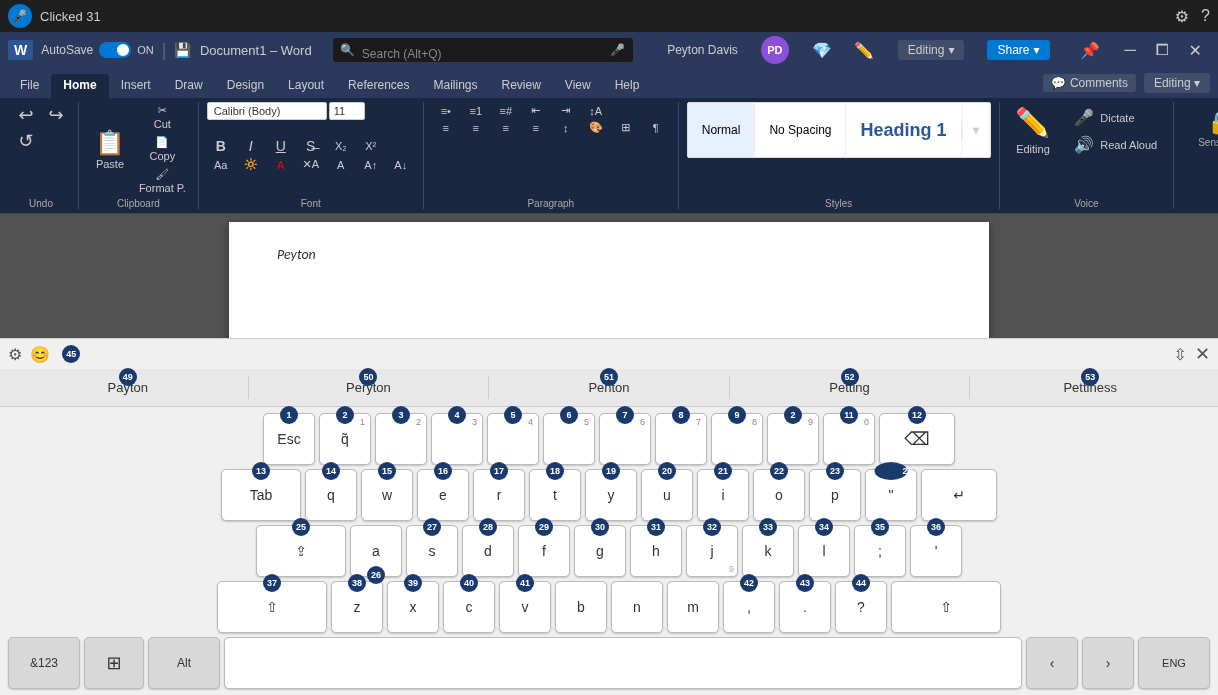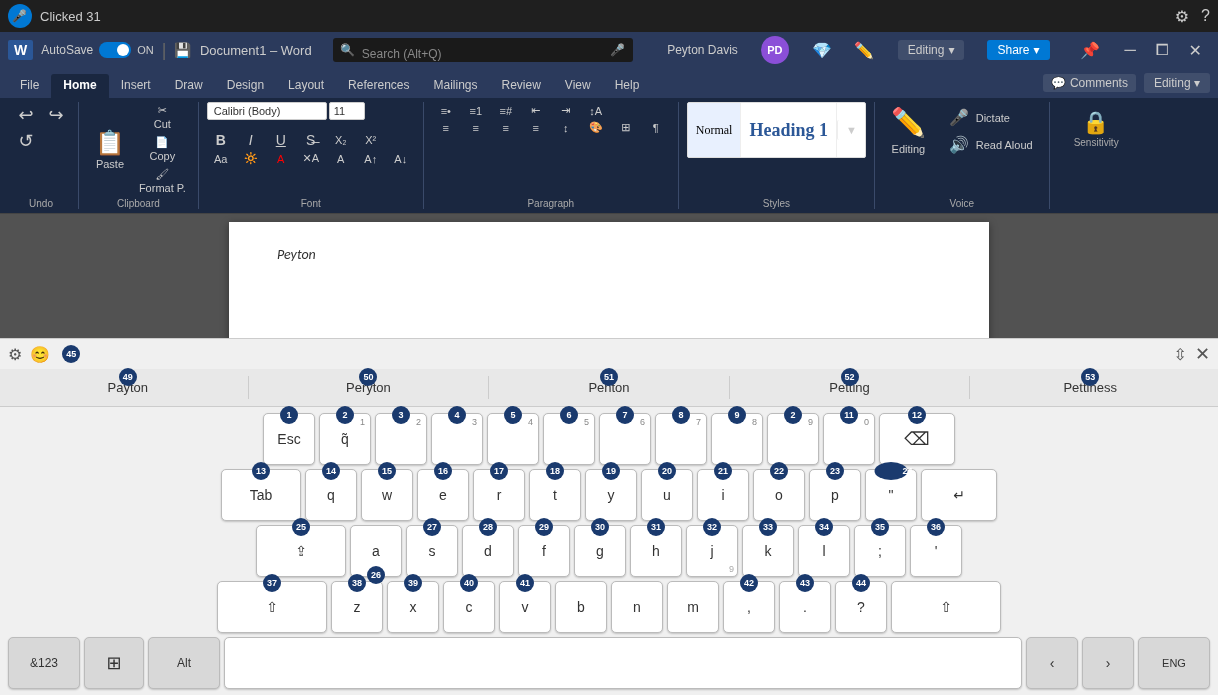--- a/index.html
+++ b/index.html
@@ -463,7 +463,7 @@
   </div>
 
   <div class="ribbon-group">
-    <div class="ribbon-row" style="margin-bottom:10px;">
+    <div class="ribbon-row" style="margin-bottom:16px;">
       <input type="text" class="font-selector" value="Calibri (Body)" style="">
       <input type="text" class="size-selector" value="11" style="">
     </div>

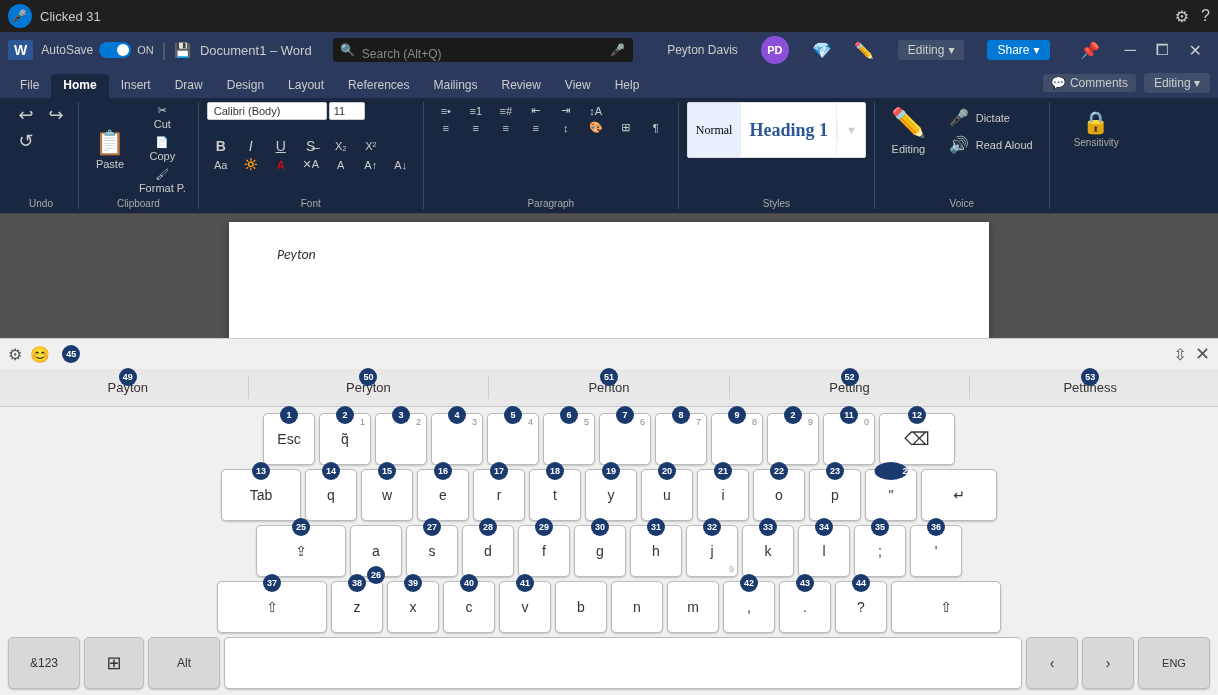--- a/index.html
+++ b/index.html
@@ -170,7 +170,7 @@
       overflow: hidden;
     }
     .style-item {
-      padding: 4px 8px;
+      padding: 4px 14px;
       height: 100%;
       display: flex;
       align-items: center;
@@ -178,7 +178,6 @@
       font-size: 12px;
       border-right: 1px solid #eee;
       white-space: nowrap;
-      font-family: Liberation Serif, serif;
     }
     .style-item.selected { background: #e8f0fe; }
     .style-item.heading { color: #2b5797; font-size: 18px; font-weight: bold; }

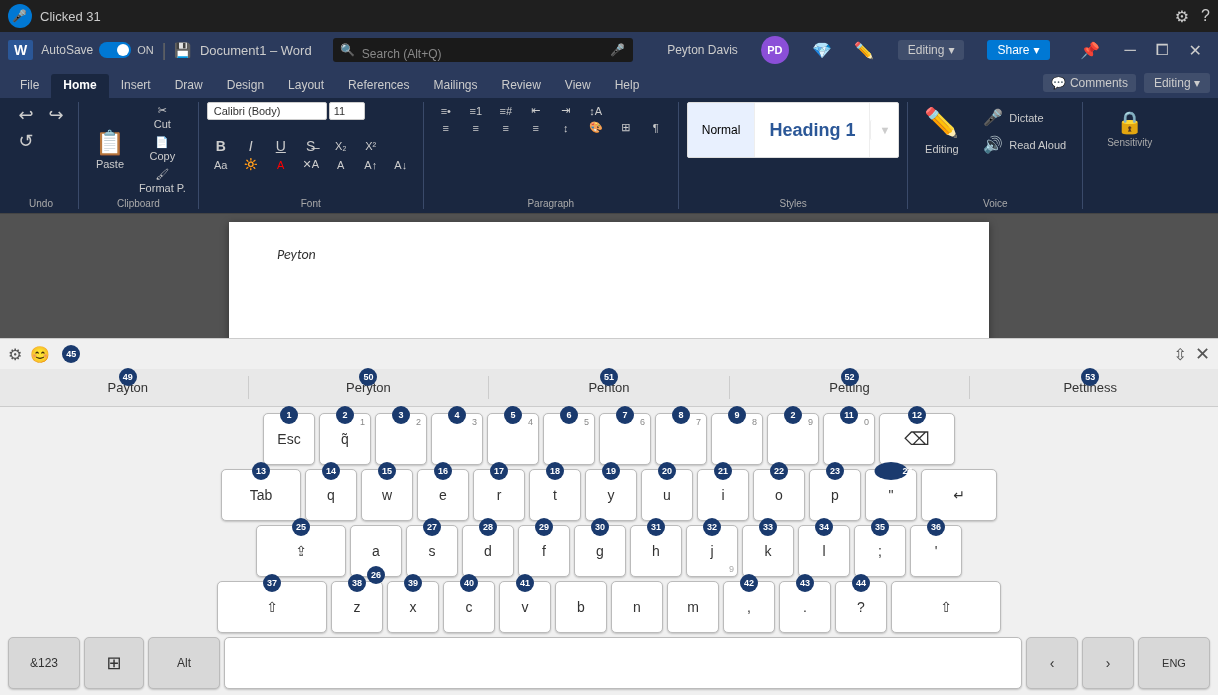--- a/index.html
+++ b/index.html
@@ -511,6 +511,7 @@
   <div class="ribbon-group">
     <div class="styles-area">
       <div class="style-item selected">Normal</div>
+      <div class="style-item">No Spacing</div>
       <div class="style-item heading">Heading 1</div>
       <div class="ribbon-btn" style="border-left:1px solid #eee;padding:4px 6px;">▼</div>
     </div>

